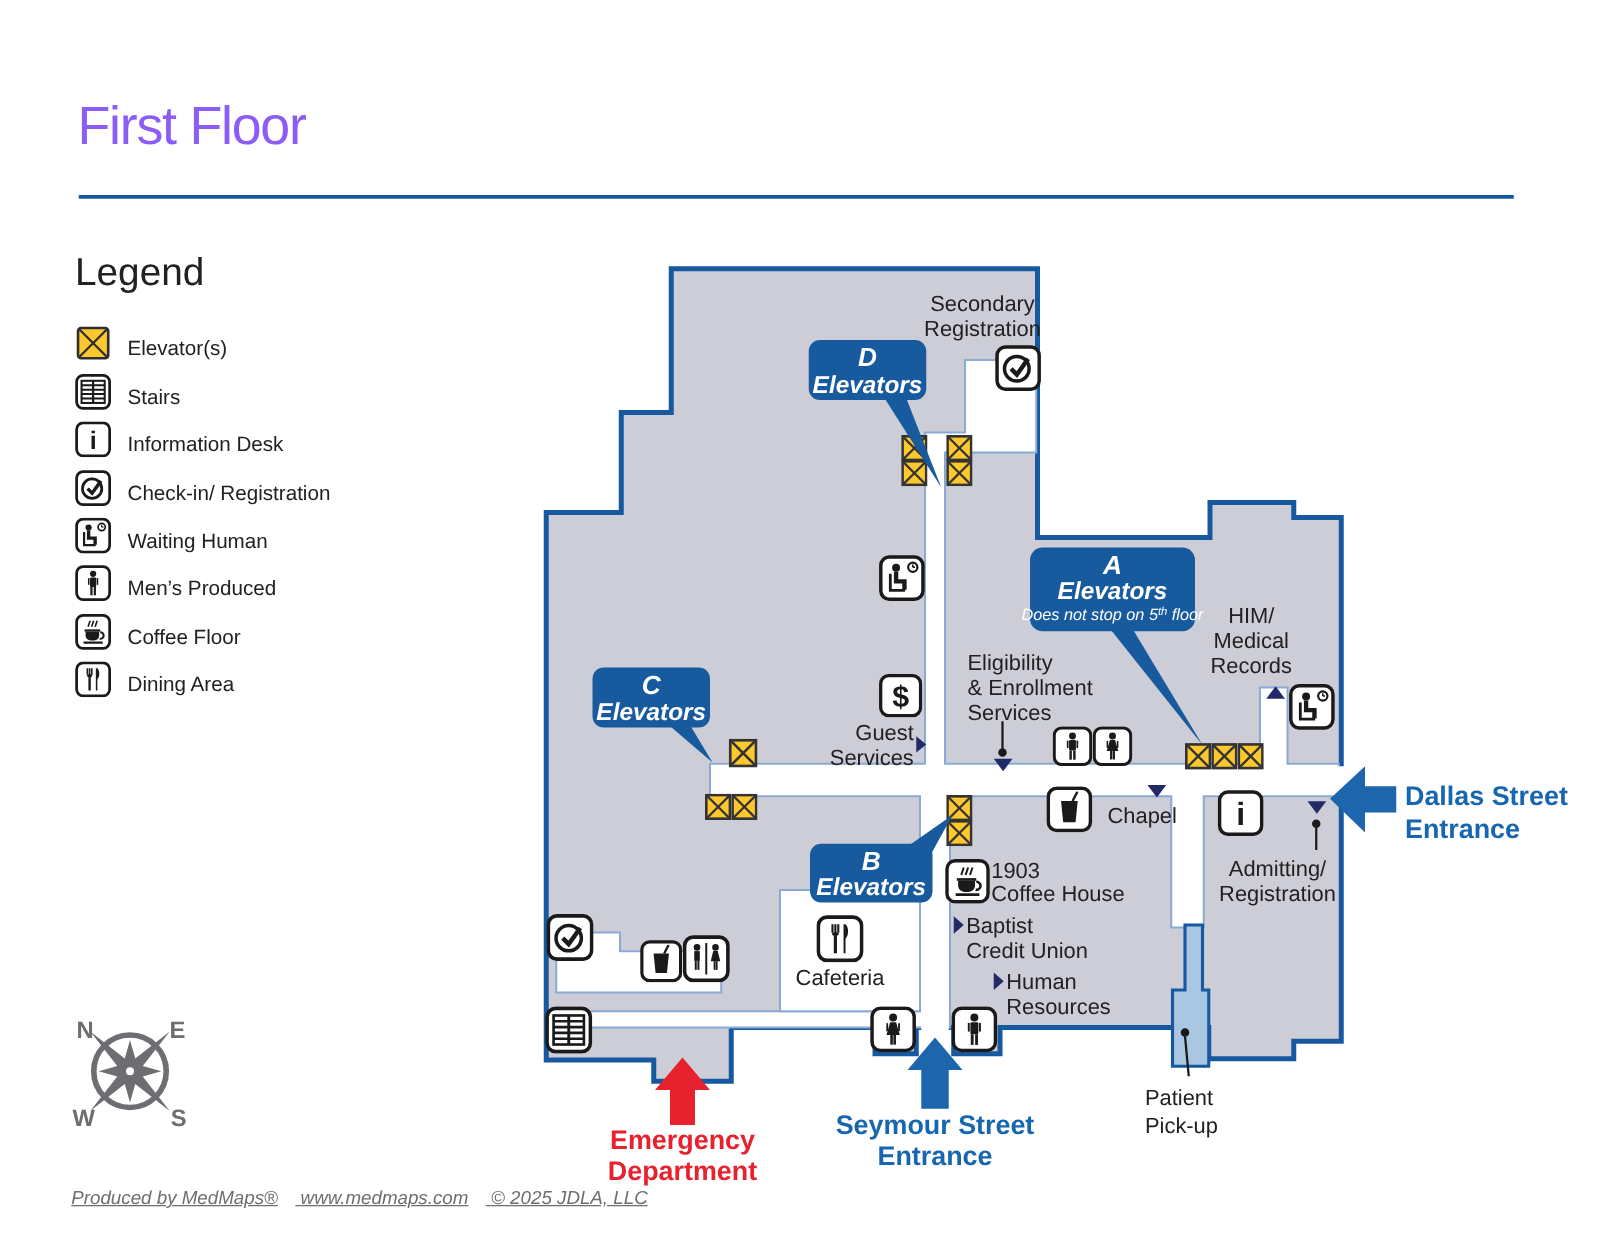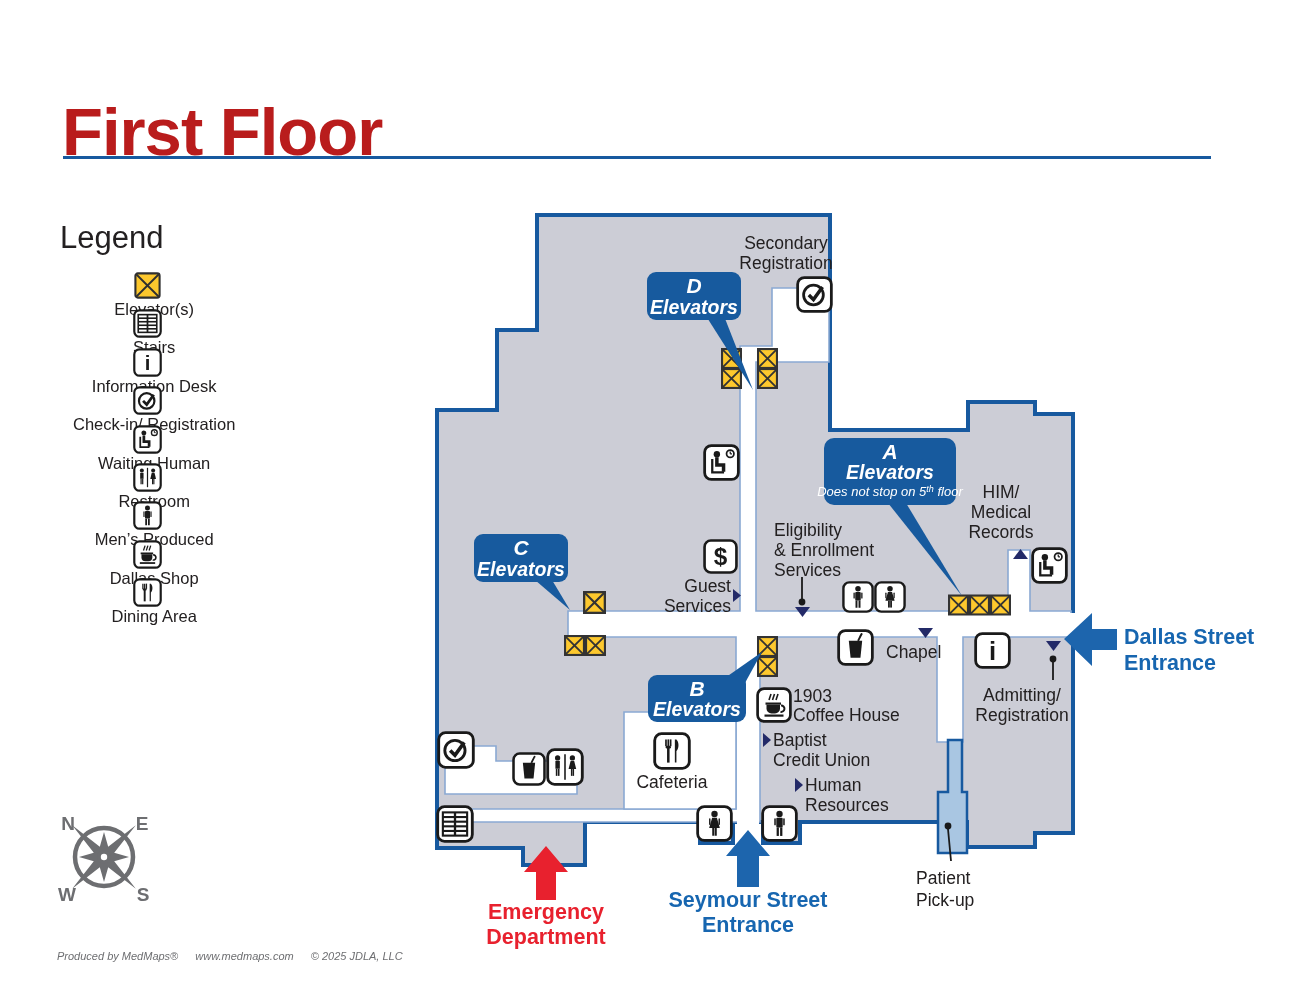--- a/index.html
+++ b/index.html
@@ -8,8 +8,8 @@
     font-family:"Liberation Sans",sans-serif;overflow:hidden;color:#232021;
   }
   .page-title{
-    position:absolute;left:62px;top:48px;font-size:67px;letter-spacing:-1px;
-    color:#b91c1c;font-weight:bold;
+    position:absolute;left:62px;top:48px;font-size:43px;letter-spacing:-1px;
+    color:#8b5cf6;font-weight:normal;
   }
   .title-rule{position:absolute;left:63px;top:156px;width:1148px;height:2.5px;background:#17599f;}
   .legend{position:absolute;left:60px;top:220px;}

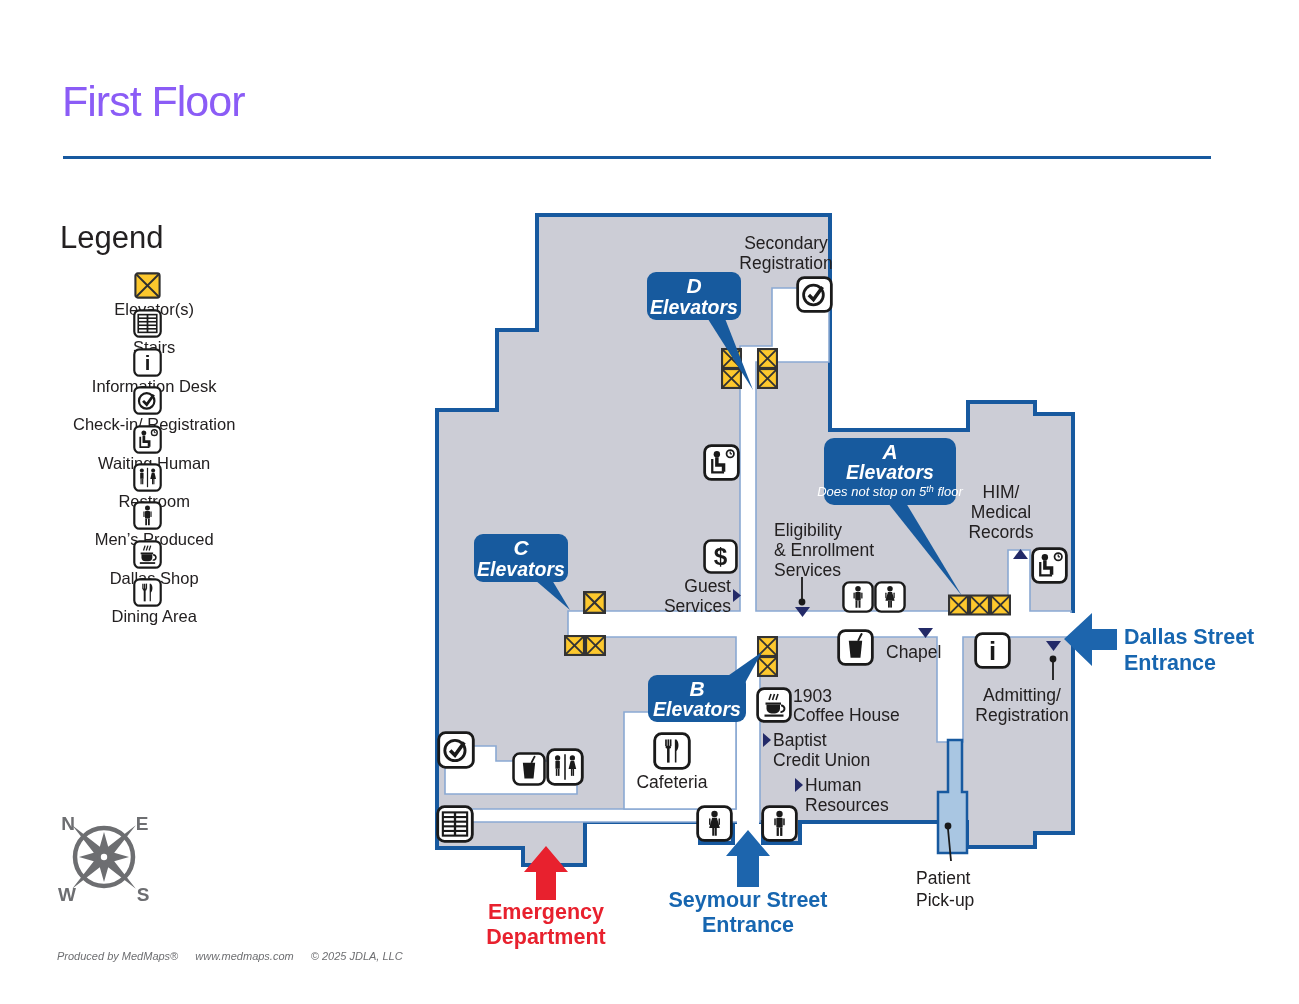--- a/index.html
+++ b/index.html
@@ -12,7 +12,7 @@
     color:#8b5cf6;font-weight:normal;
   }
   .title-rule{position:absolute;left:63px;top:156px;width:1148px;height:2.5px;background:#17599f;}
-  .legend{position:absolute;left:60px;top:220px;}
+  .legend{position:absolute;left:60px;top:200px;}
   .legend-heading{font-size:31px;margin:0 0 15px 0;font-weight:normal;color:#232021;}
   .legend-item{display:flex;align-items:center;height:38.4px;flex-direction:column;}
   .legend-item .licon{width:29px;height:29px;flex:0 0 29px;}

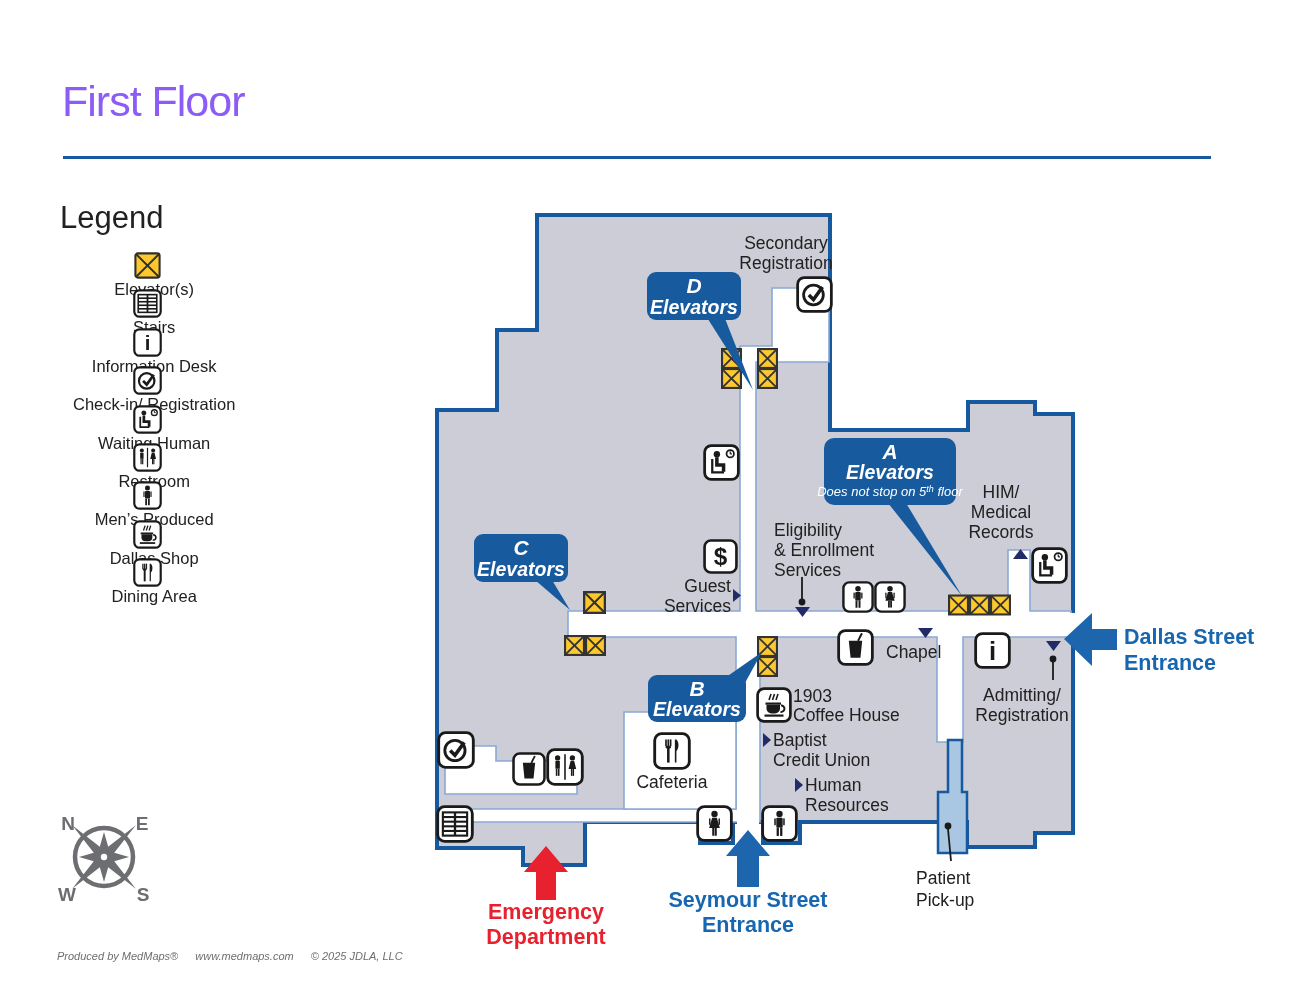--- a/index.html
+++ b/index.html
@@ -14,7 +14,7 @@
   .title-rule{position:absolute;left:63px;top:156px;width:1148px;height:2.5px;background:#17599f;}
   .legend{position:absolute;left:60px;top:200px;}
   .legend-heading{font-size:31px;margin:0 0 15px 0;font-weight:normal;color:#232021;}
-  .legend-item{display:flex;align-items:center;height:38.4px;flex-direction:column;}
+  .legend-item{display:flex;align-items:flex-end;height:38.4px;}
   .legend-item .licon{width:29px;height:29px;flex:0 0 29px;}
   .legend-item .llabel{font-size:16.5px;margin-left:13px;color:#232021;}
   .footer{position:absolute;left:57px;top:950px;font-size:11px;font-style:italic;color:#6d6e71;}

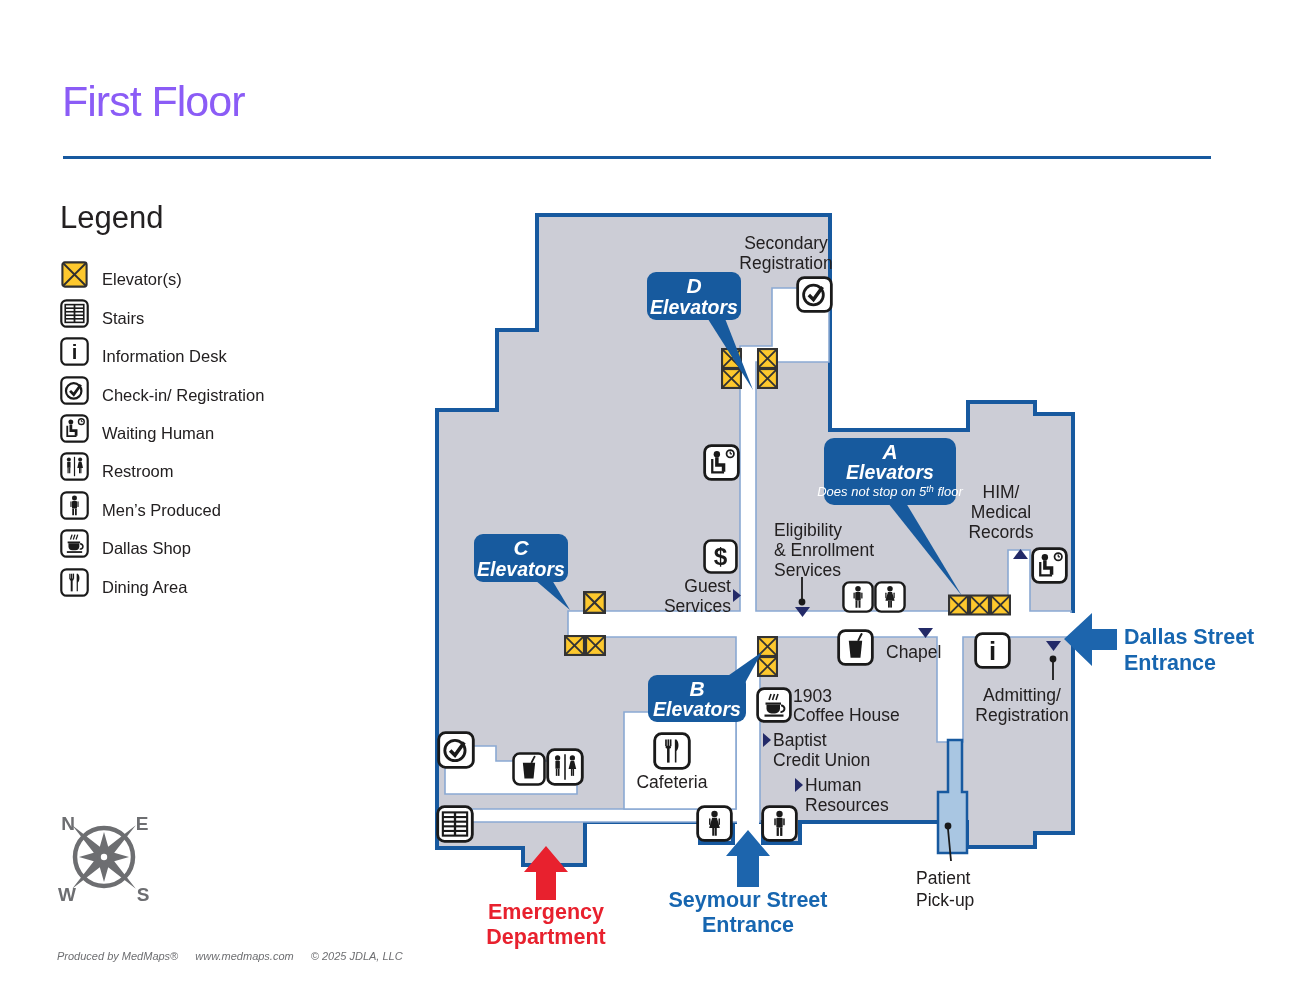--- a/index.html
+++ b/index.html
@@ -172,12 +172,6 @@
   </div>
   <div class="legend-item">
     <svg class="licon" viewBox="0 0 36 36">
-        <use href="#sym-restroom"></use>
-      </svg>
-    <span class="llabel">Restroom</span>
-  </div>
-  <div class="legend-item">
-    <svg class="licon" viewBox="0 0 36 36">
         <use href="#sym-men"></use>
       </svg>
     <span class="llabel">Men’s Produced</span>

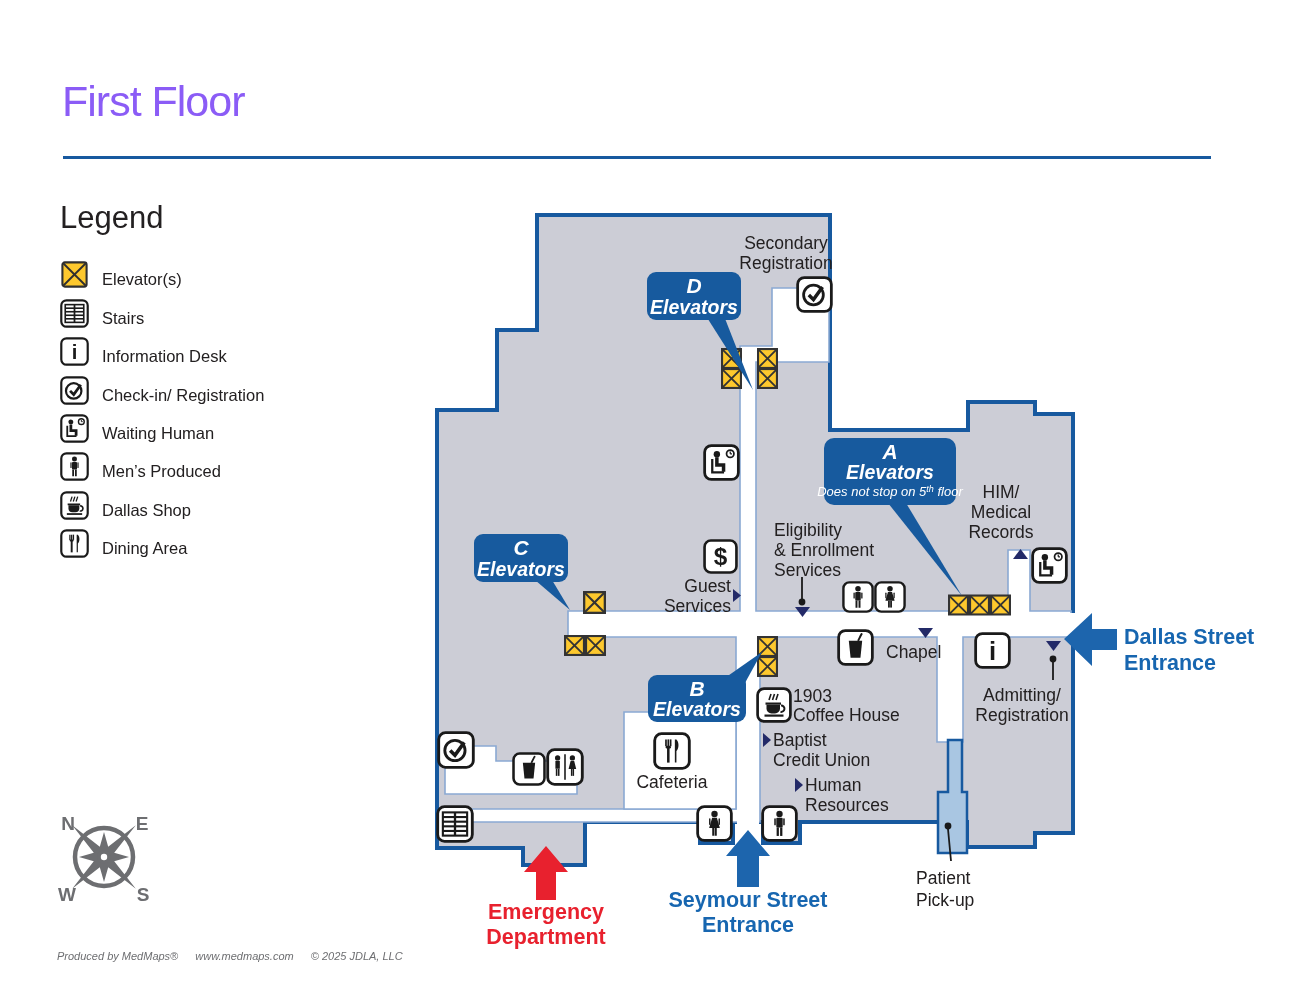--- a/index.html
+++ b/index.html
@@ -180,7 +180,7 @@
     <svg class="licon" viewBox="0 0 36 36">
         <use href="#sym-coffee"></use>
       </svg>
-    <span class="llabel">Dallas Shop</span>
+    <span class="llabel">Coffee Floor</span>
   </div>
   <div class="legend-item">
     <svg class="licon" viewBox="0 0 36 36">

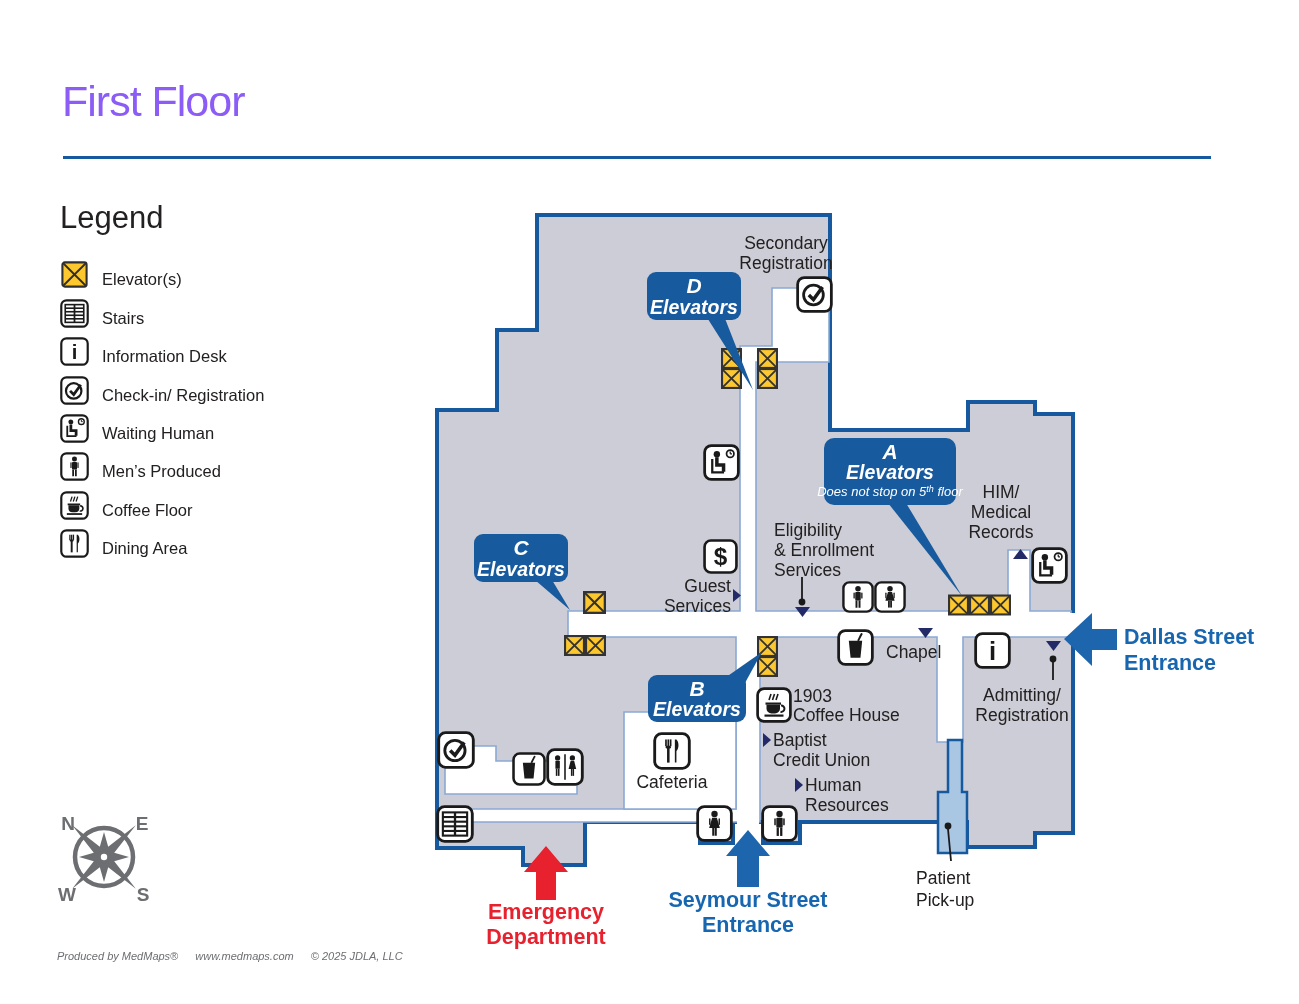--- a/index.html
+++ b/index.html
@@ -17,7 +17,7 @@
   .legend-item{display:flex;align-items:flex-end;height:38.4px;}
   .legend-item .licon{width:29px;height:29px;flex:0 0 29px;}
   .legend-item .llabel{font-size:16.5px;margin-left:13px;color:#232021;}
-  .footer{position:absolute;left:57px;top:950px;font-size:11px;font-style:italic;color:#6d6e71;}
+  .footer{position:absolute;left:57px;top:950px;font-size:15px;font-style:italic;color:#6d6e71;text-decoration:underline;}
   .footer span{margin-right:14px;}
   .mapsvg{position:absolute;left:0;top:0;}
   text{font-family:"Liberation Sans",sans-serif;}

